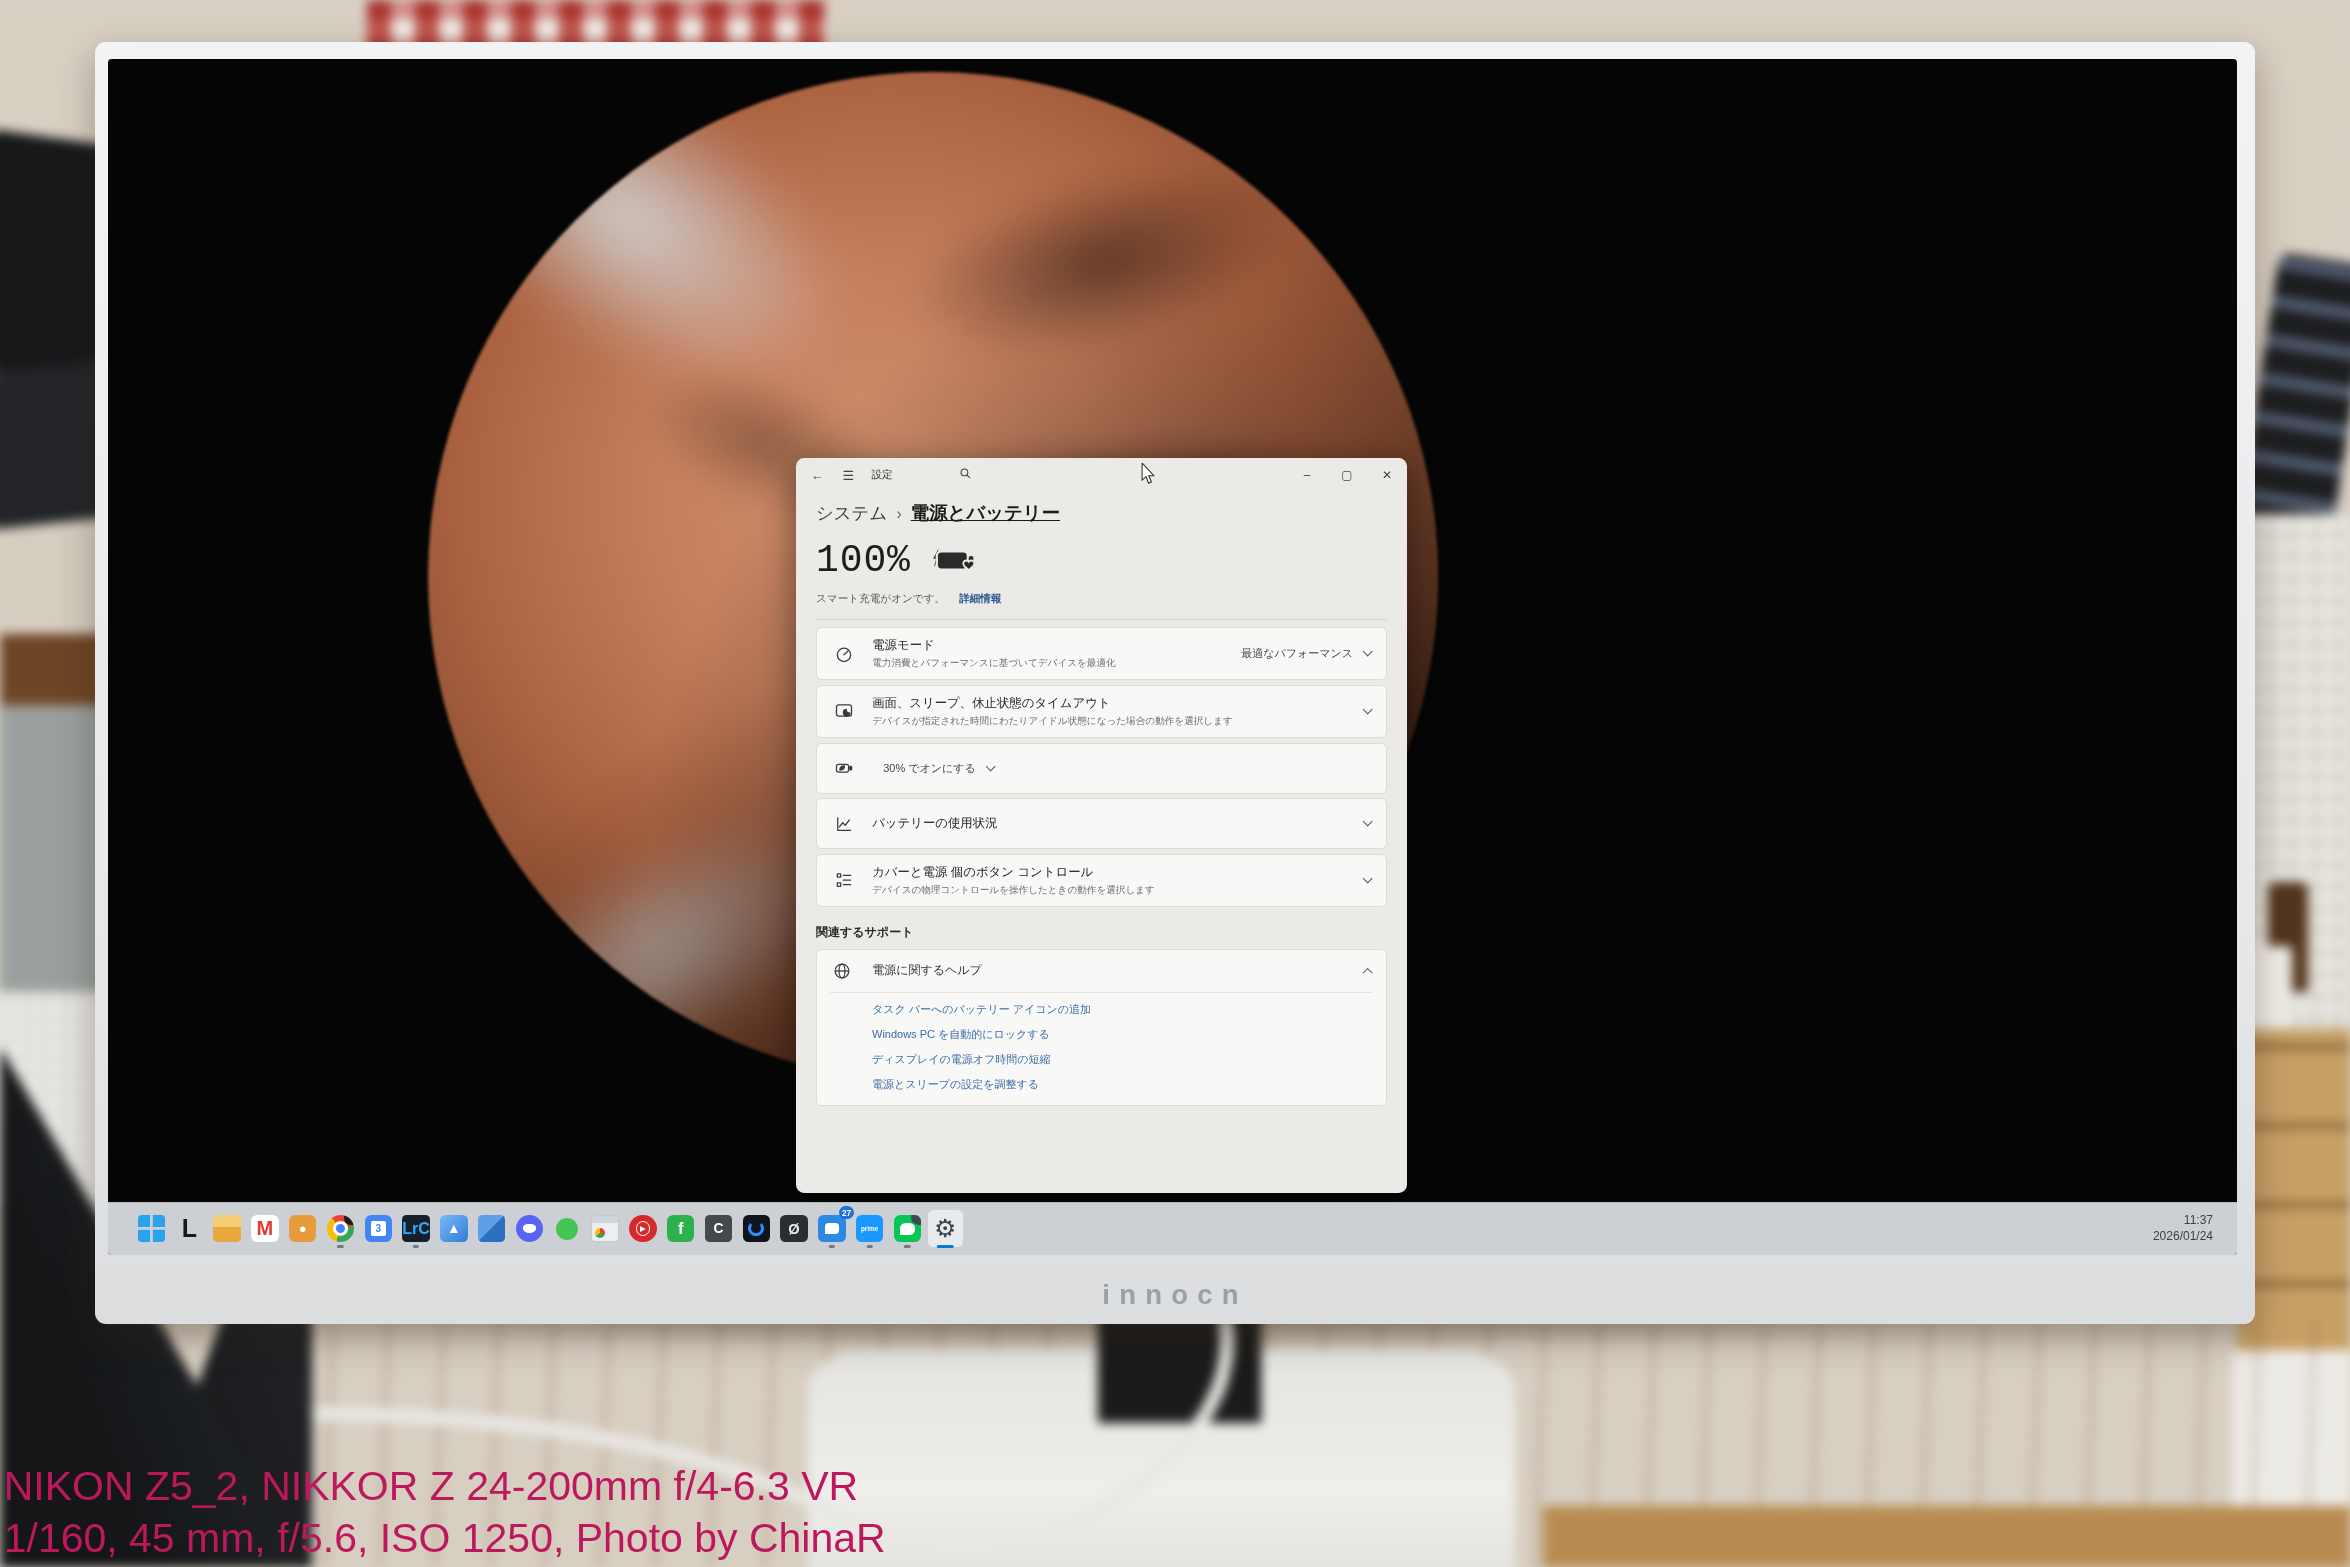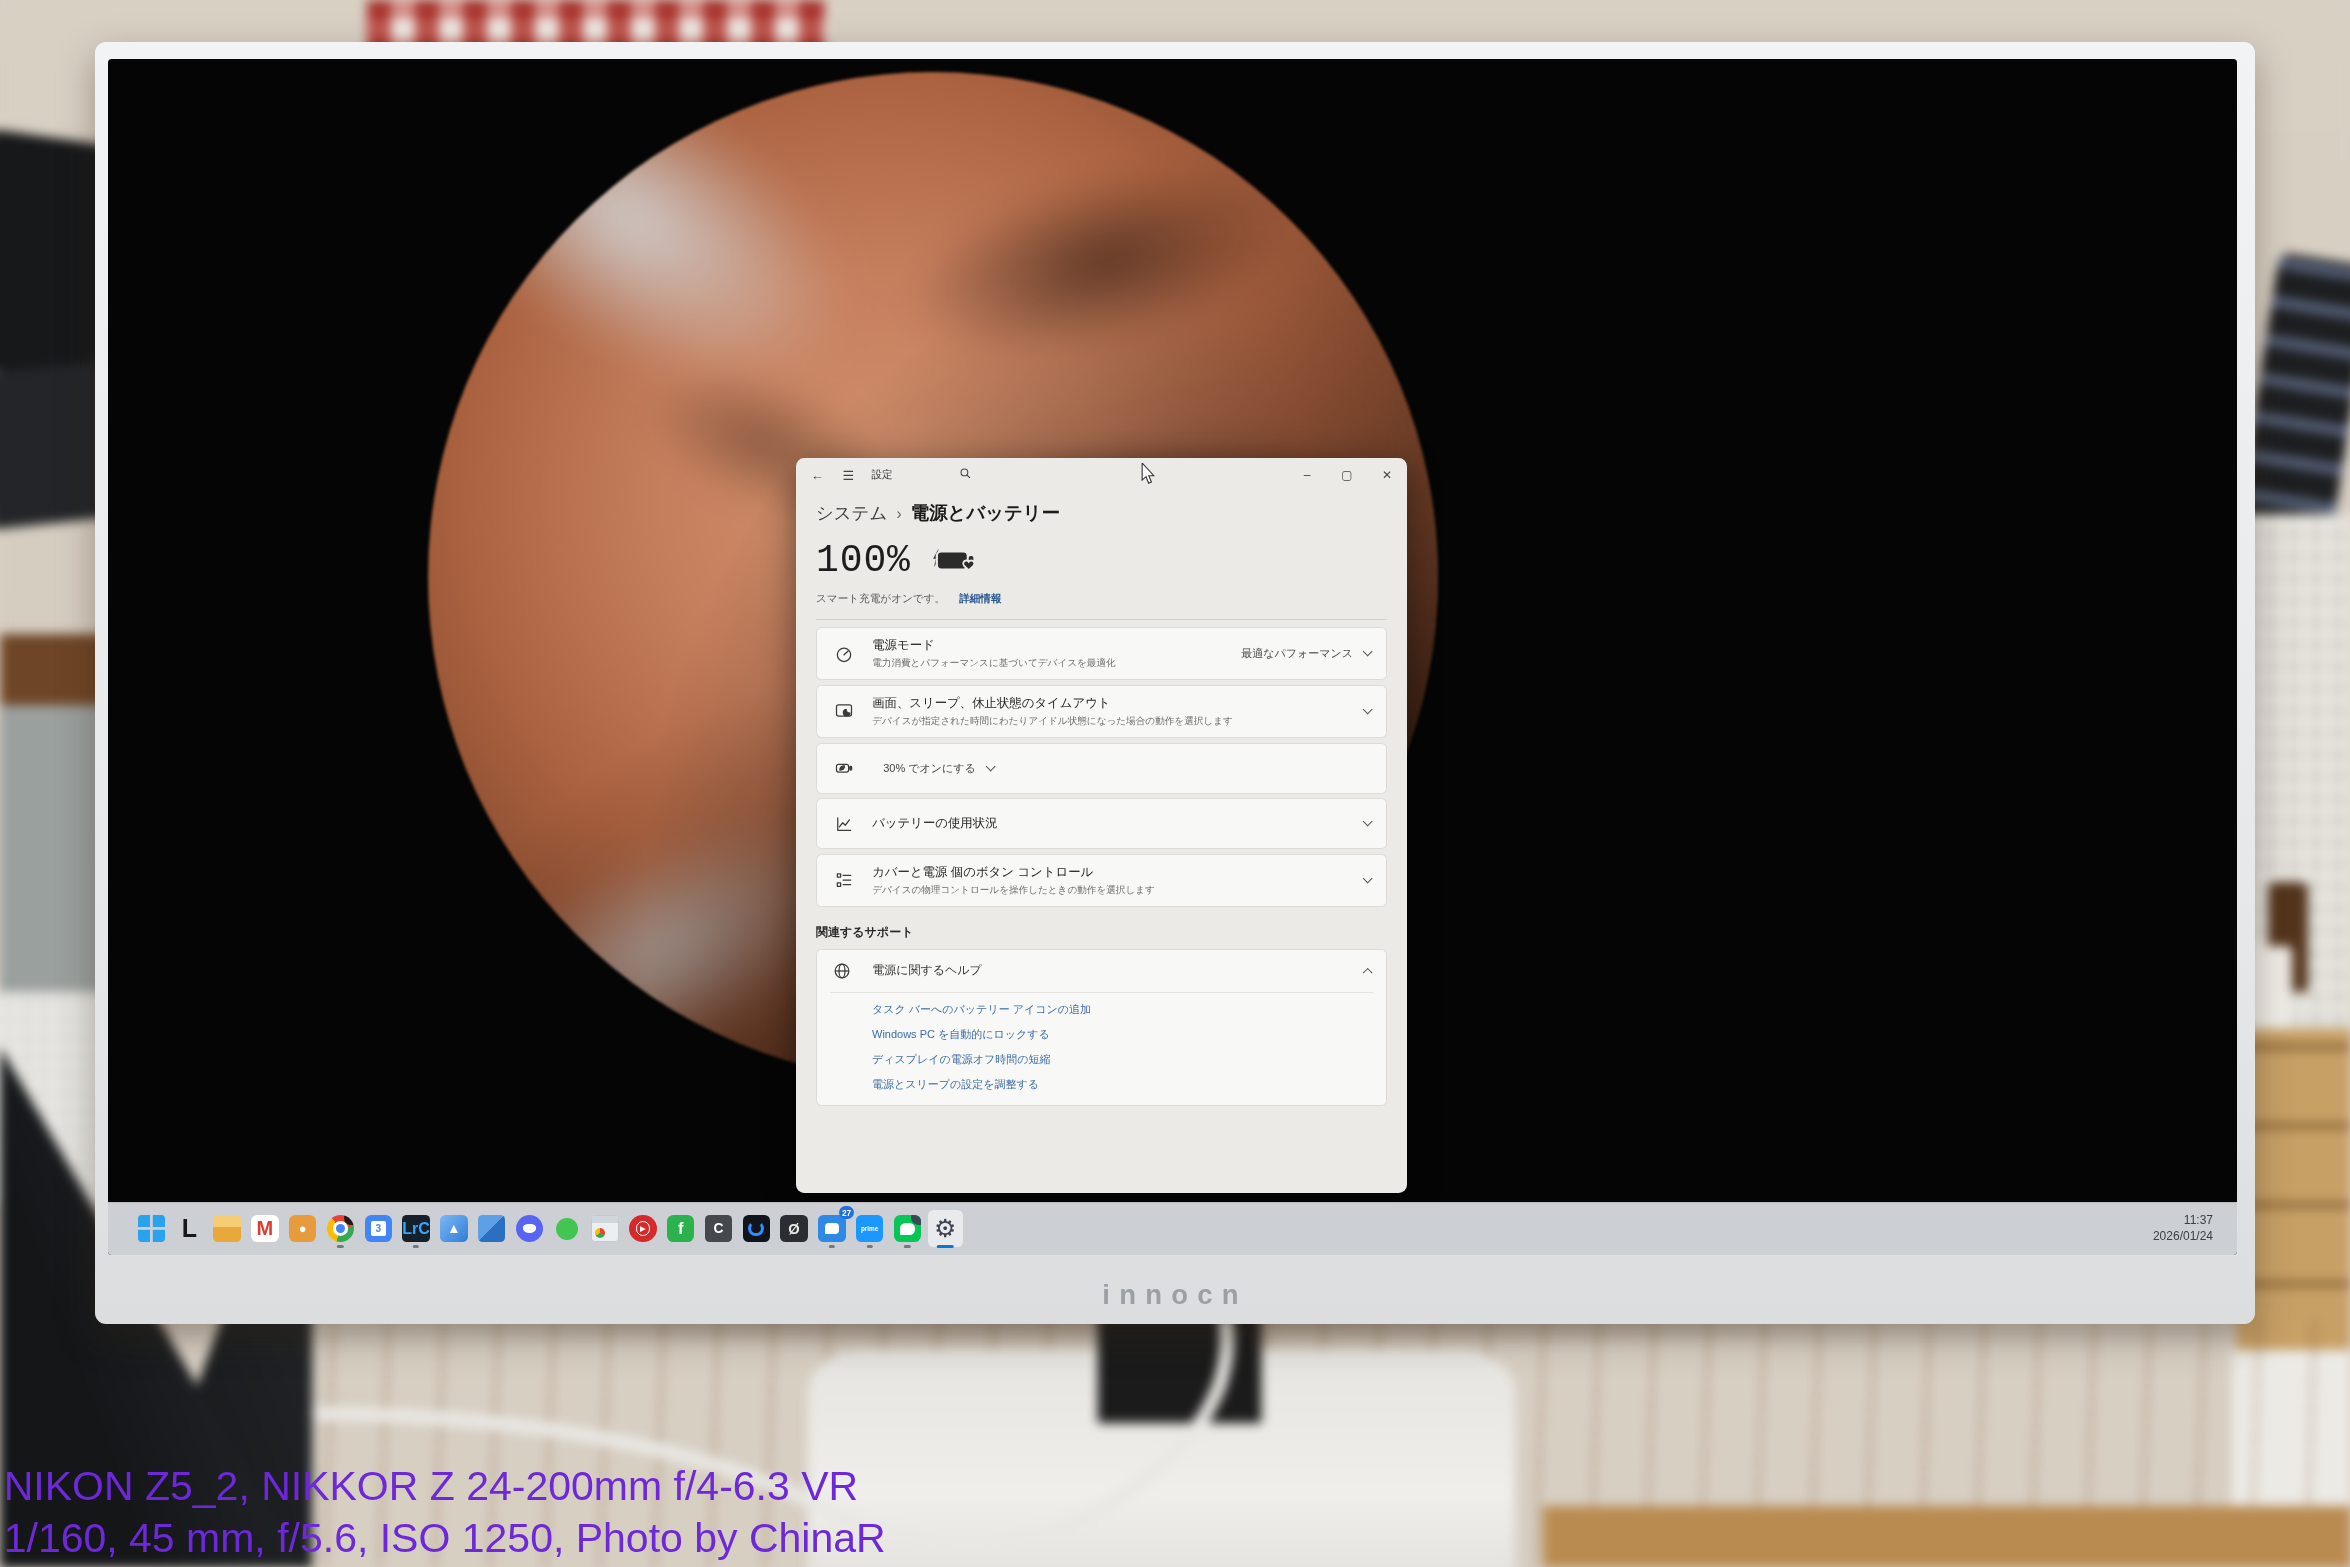--- a/index.html
+++ b/index.html
@@ -89,7 +89,7 @@
   .crumbs { display:flex; align-items:baseline; gap:9.2px; padding:7.3px 20px 0; }
   .crumb-parent { font-size:17.4px; color:#3a3a3a; }
   .crumb-sep { font-size:15.6px; color:#666; }
-  .crumb-cur { font-size:18.4px; font-weight:bold; color:#1b1b1b; }
+  .crumb-cur { font-size:18.4px; font-weight:bold; color:#1b1b1b;text-decoration:underline; }
   .batt-block { padding:14.7px 20px 0; display:flex; align-items:center; gap:13px;font-family:Liberation Mono, monospace; }
   .batt-pct { font-size:38px; font-weight:500; color:#1d1d1d; letter-spacing:0.9px; }
   .smart-line { padding:9.2px 20px 0; font-size:10.6px; color:#5a5a5a; }

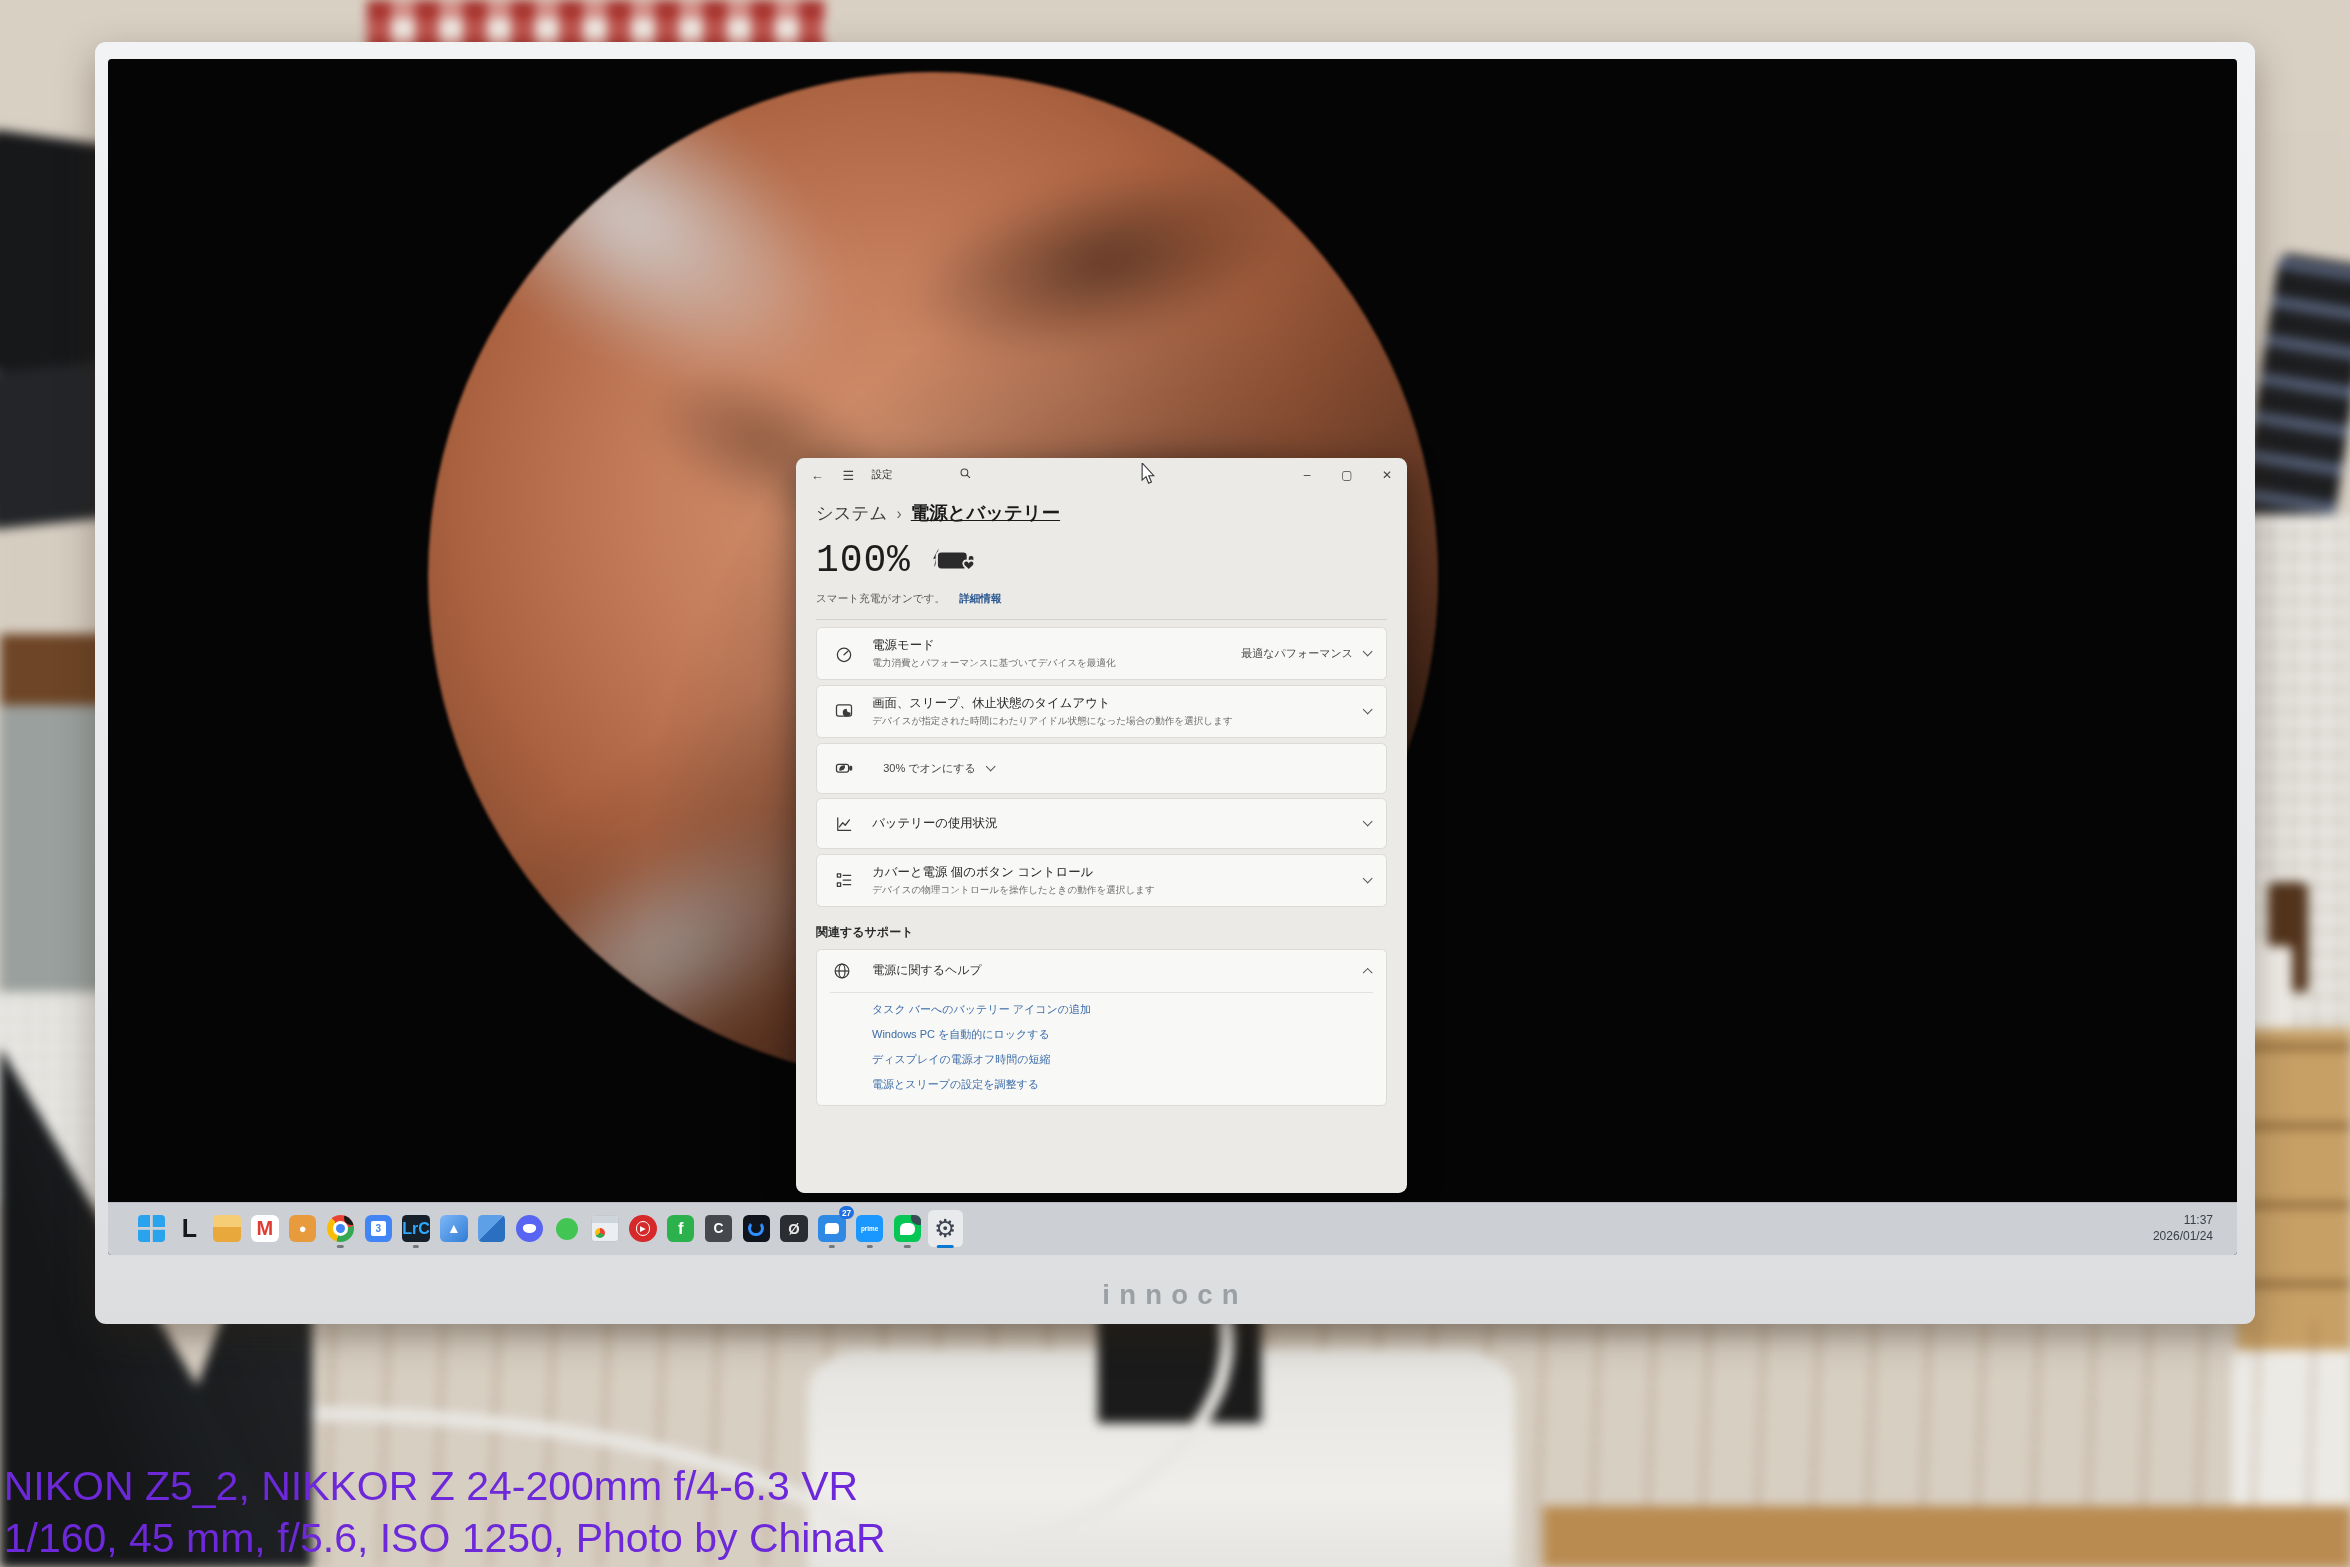--- a/index.html
+++ b/index.html
@@ -135,7 +135,7 @@
   .clock { margin-left:auto; text-align:right; font-size:12px; color:#3a3f45; line-height:15.6px; }
 
   
-  .caption { position:absolute; left:3.7px; bottom:3.7px; z-index:40; color:#6d28d9; font-size:41px; line-height:52px; font-weight:400; }
+  .caption { position:absolute; left:3.7px; bottom:3.7px; z-index:40; color:#be185d; font-size:41px; line-height:52px; font-weight:400; }
 </style>
 </head>
 <body>

